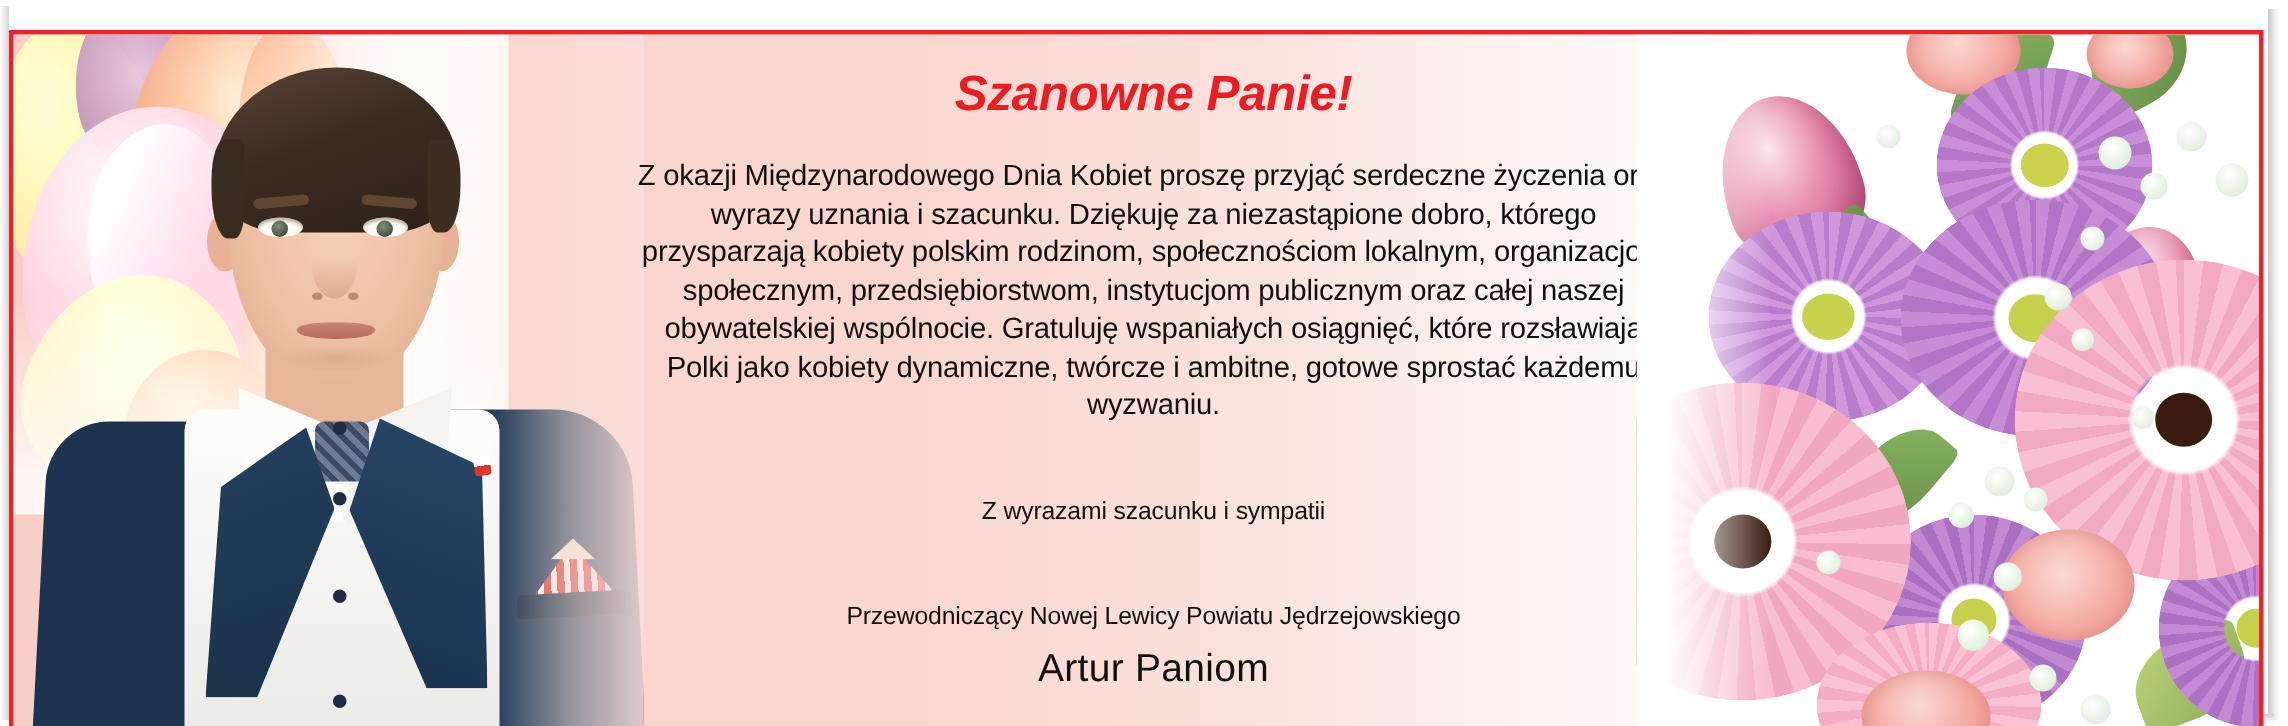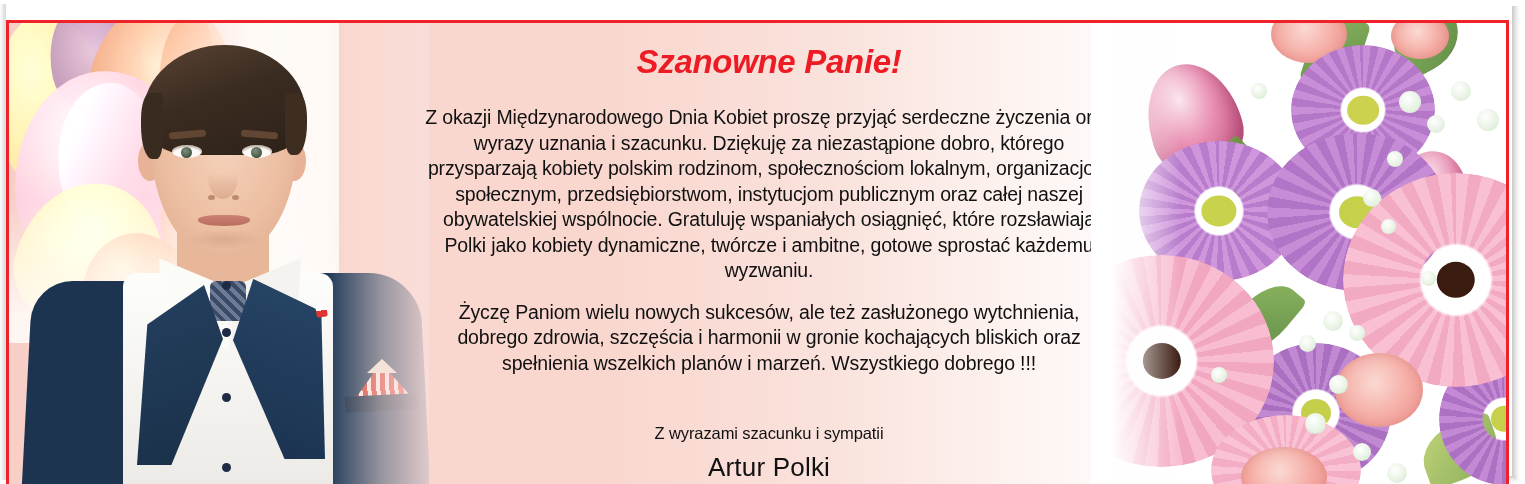--- a/index.html
+++ b/index.html
@@ -423,7 +423,6 @@
 
     <div class="para para-1">Z okazji Międzynarodowego Dnia Kobiet proszę przyjąć serdeczne życzenia oraz wyrazy uznania i szacunku. Dziękuję za niezastąpione dobro, którego przysparzają kobiety polskim rodzinom, społecznościom lokalnym, organizacjom społecznym, przedsiębiorstwom, instytucjom publicznym oraz całej naszej obywatelskiej wspólnocie. Gratuluję wspaniałych osiągnięć, które rozsławiają Polki jako kobiety dynamiczne, twórcze i ambitne, gotowe sprostać każdemu wyzwaniu.</div>
 
-    <div class="para para-2">Życzę Paniom wielu nowych sukcesów, ale też zasłużonego wytchnienia, dobrego zdrowia, szczęścia i harmonii w gronie  kochających bliskich oraz spełnienia wszelkich planów i marzeń.  Wszystkiego dobrego !!!</div>
 
     <div class="sig-block">
       <div class="sig-line">Z wyrazami szacunku i sympatii</div>

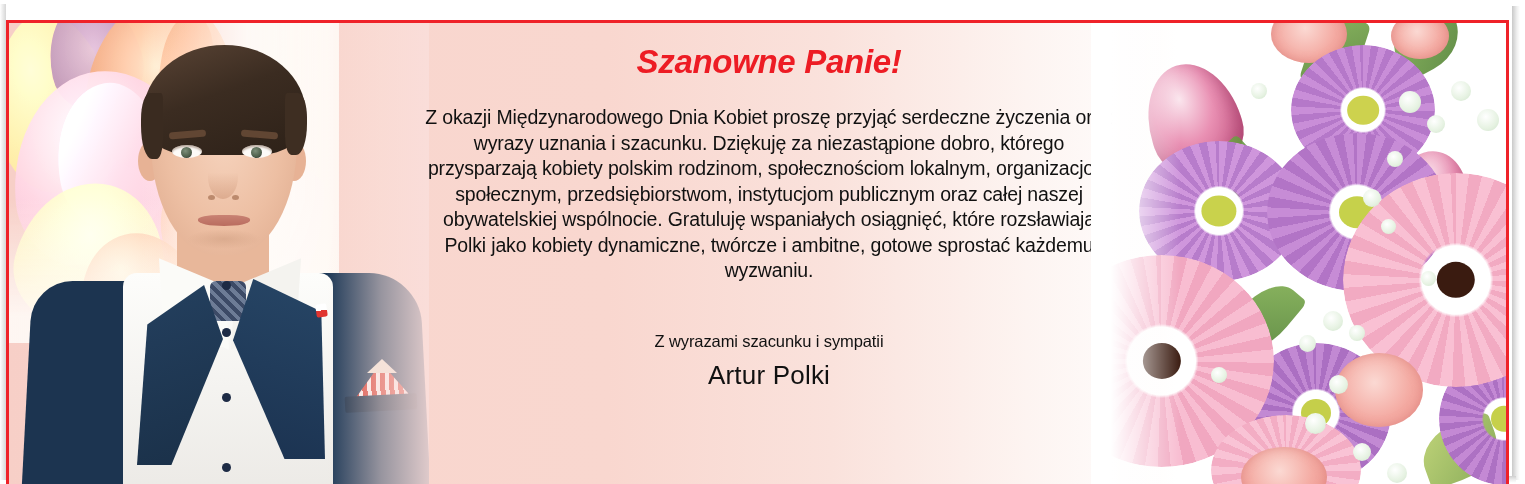--- a/index.html
+++ b/index.html
@@ -426,6 +426,7 @@
 
     <div class="sig-block">
       <div class="sig-line">Z wyrazami szacunku i sympatii</div>
+      <div class="sig-line">Przewodniczący Nowej Lewicy Powiatu Jędrzejowskiego</div>
       <div class="sig-name">Artur Polki</div>
     </div>
   </div>

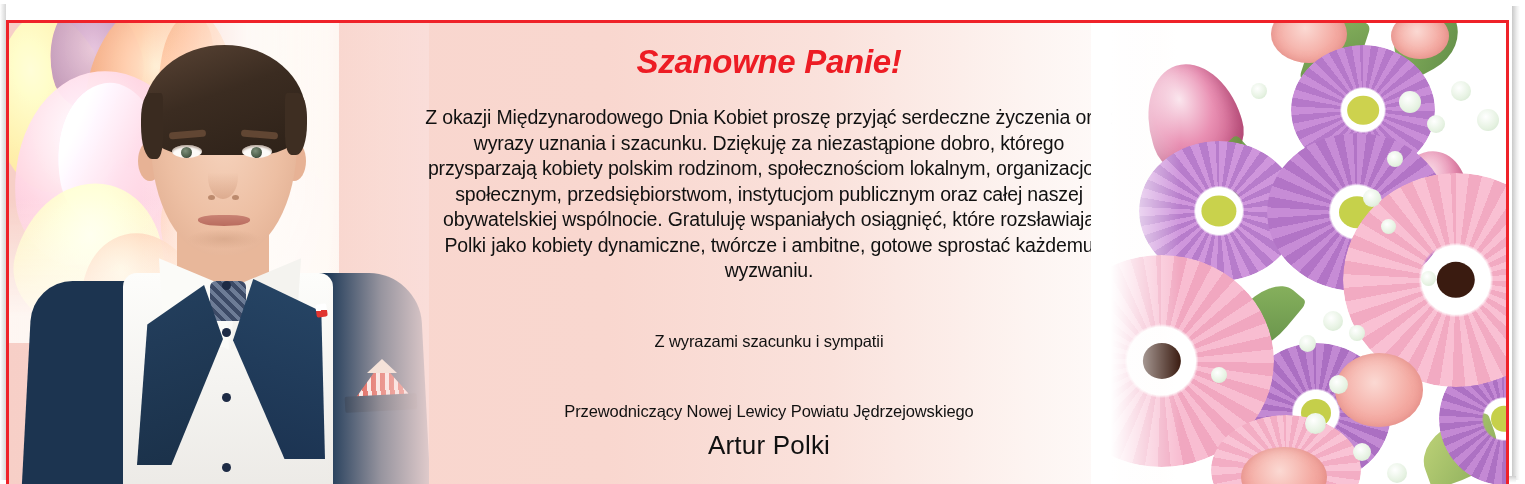--- a/index.html
+++ b/index.html
@@ -427,7 +427,7 @@
     <div class="sig-block">
       <div class="sig-line">Z wyrazami szacunku i sympatii</div>
       <div class="sig-line">Przewodniczący Nowej Lewicy Powiatu Jędrzejowskiego</div>
-      <div class="sig-name">Artur Polki</div>
+      <div class="sig-name">Artur Paniom</div>
     </div>
   </div>
 

